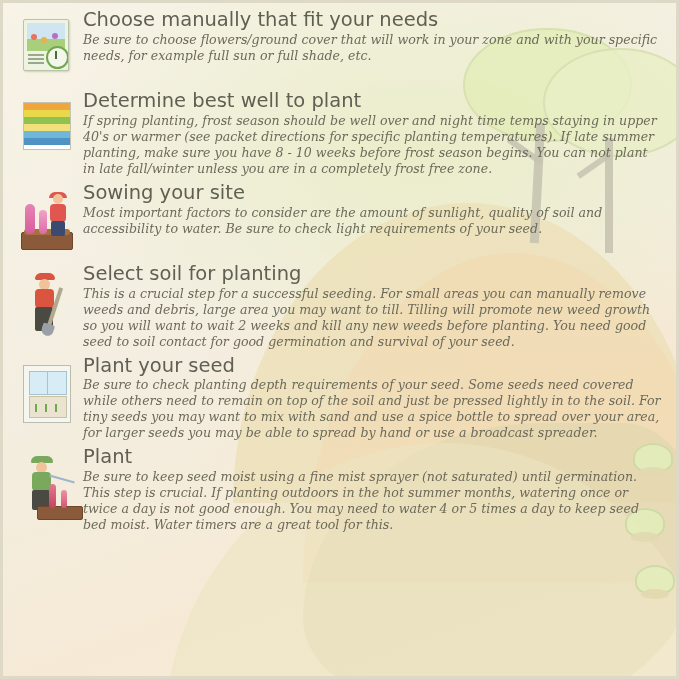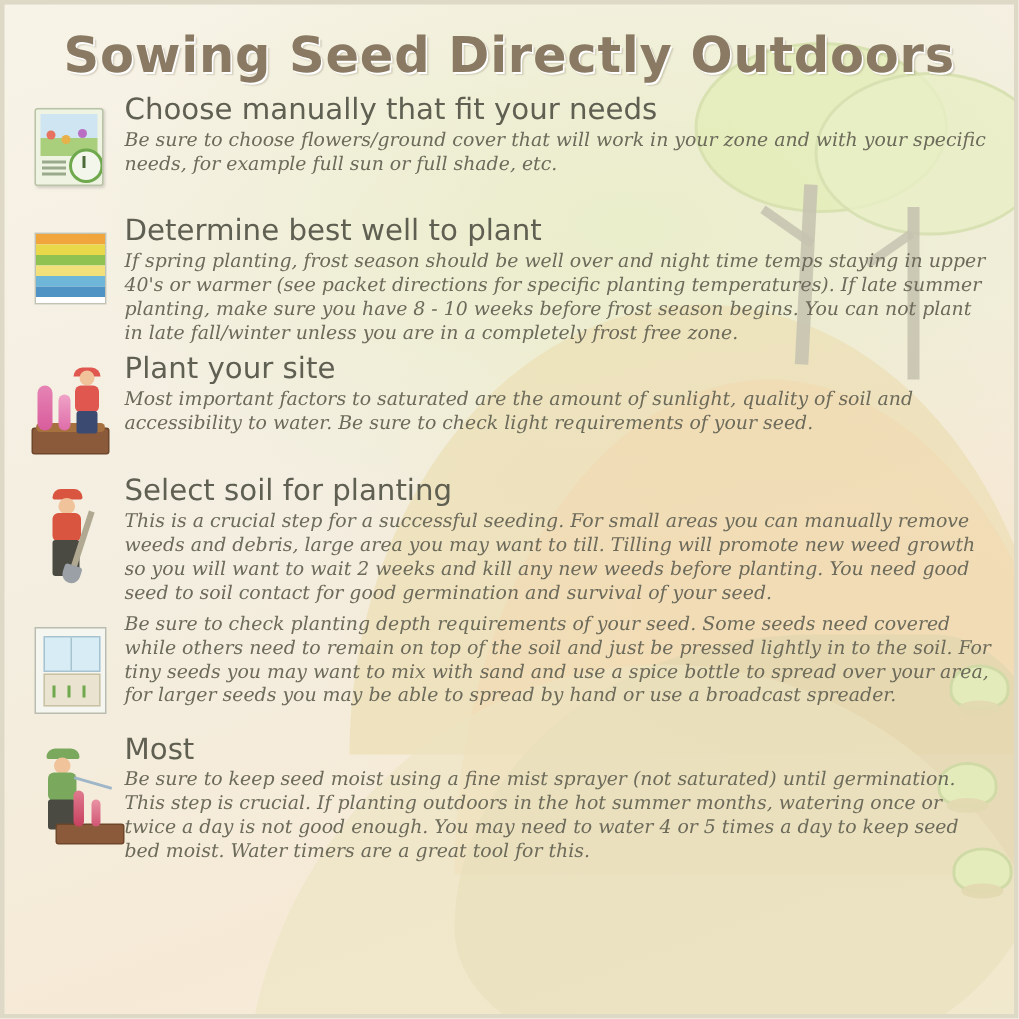--- a/index.html
+++ b/index.html
@@ -251,7 +251,6 @@
     <div class="shrub shrub-3"></div>
   </div>
 
-  <div class="title">Sowing Seed  Directly Outdoors</div>
 
   <div class="content">
 

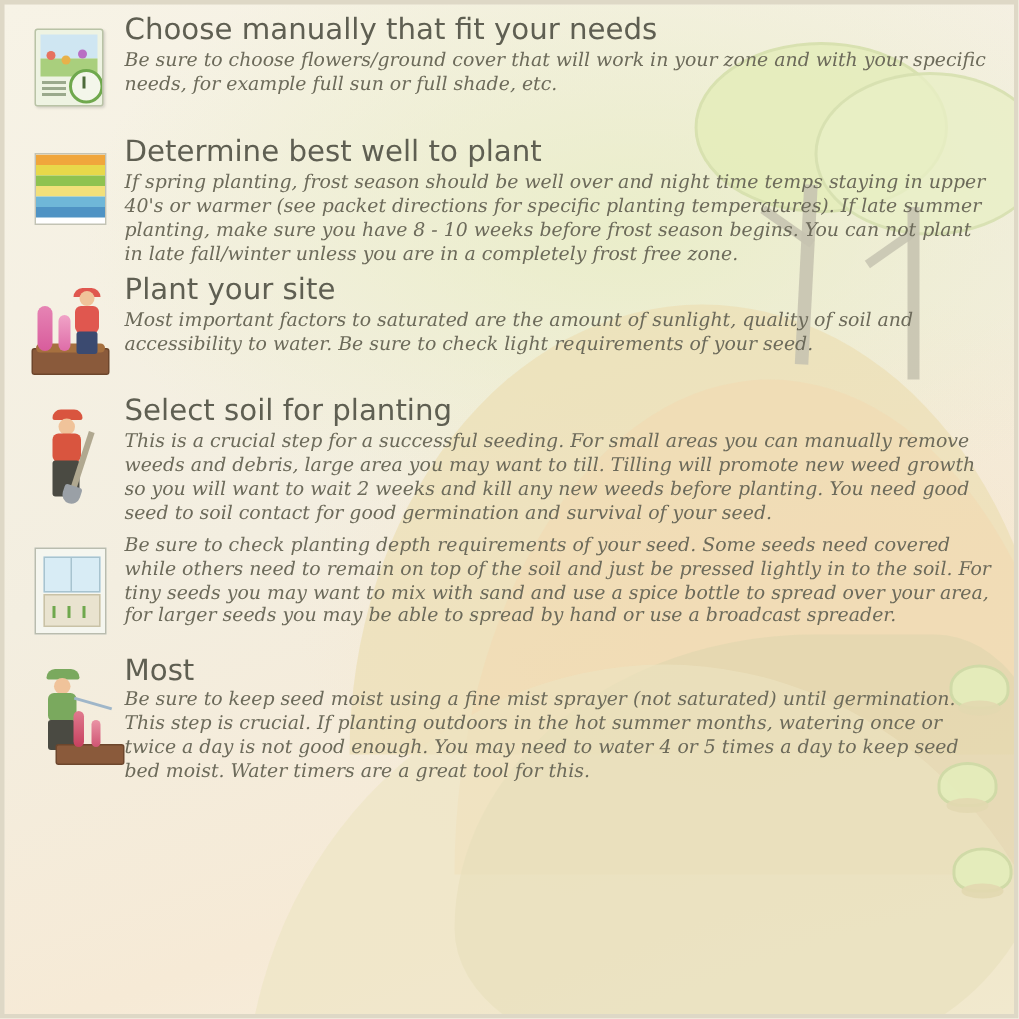--- a/index.html
+++ b/index.html
@@ -308,7 +308,7 @@
         </div>
       </div>
       <div class="step-body">
-        <p class="step-head">Plant your site</p>
+        <p class="step-head">Sowing your site</p>
         <p class="step-text">Most important factors to saturated are the amount of sunlight, quality of soil and accessibility to water. Be sure to check light  requirements of your seed.</p>
       </div>
     </div>

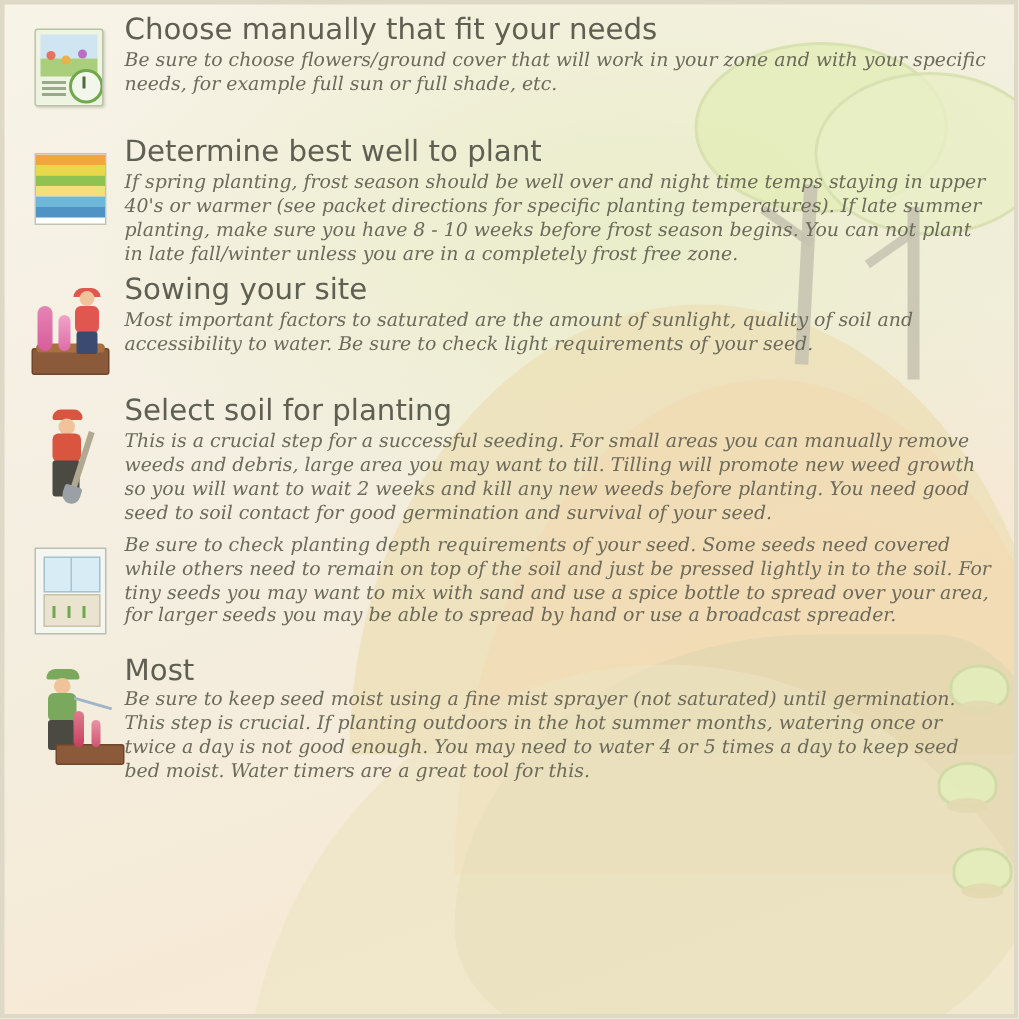--- a/index.html
+++ b/index.html
@@ -309,7 +309,7 @@
       </div>
       <div class="step-body">
         <p class="step-head">Sowing your site</p>
-        <p class="step-text">Most important factors to saturated are the amount of sunlight, quality of soil and accessibility to water. Be sure to check light  requirements of your seed.</p>
+        <p class="step-text">Most important factors to consider are the amount of sunlight, quality of soil and accessibility to water. Be sure to check light  requirements of your seed.</p>
       </div>
     </div>
 

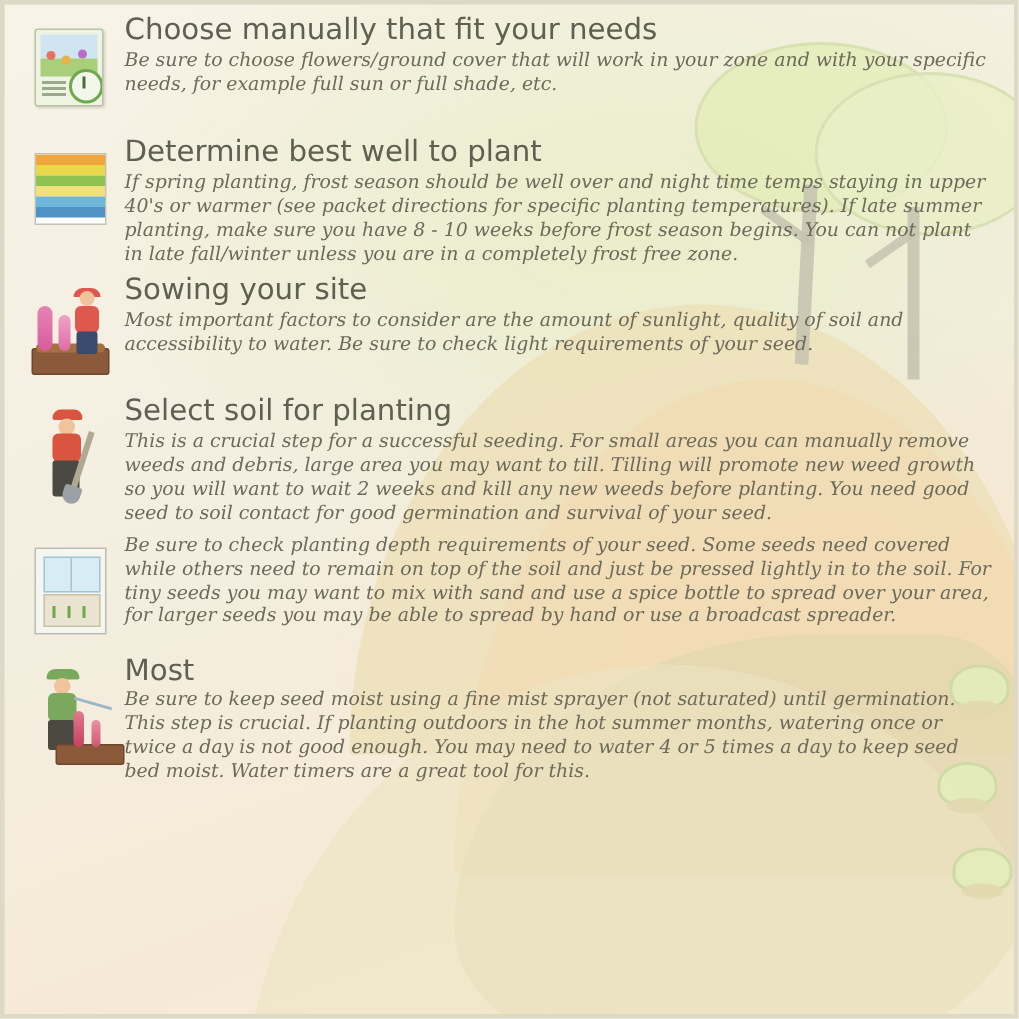--- a/index.html
+++ b/index.html
@@ -344,6 +344,7 @@
         </div>
       </div>
       <div class="step-body">
+        <p class="step-head">Plant your seed</p>
         <p class="step-text">Be sure to check planting depth requirements of  your seed.  Some seeds need covered while others need to remain on top of the soil and just be pressed lightly in to the  soil. For tiny seeds you may want to mix with sand and use a spice bottle to spread over your area, for larger seeds you may be able to spread by hand or use a broadcast spreader.</p>
       </div>
     </div>

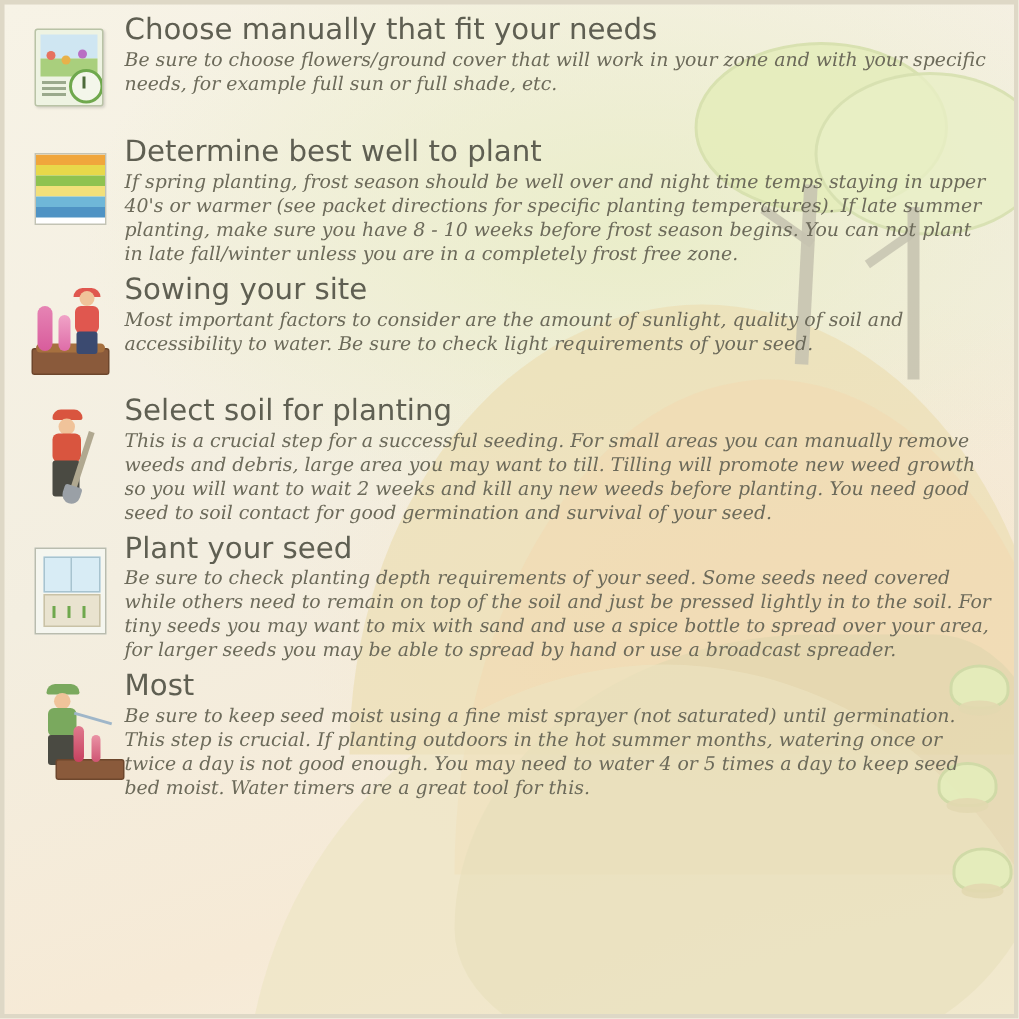--- a/index.html
+++ b/index.html
@@ -365,7 +365,7 @@
         </div>
       </div>
       <div class="step-body">
-        <p class="step-head">Most</p>
+        <p class="step-head">Plant</p>
         <p class="step-text">Be sure to keep seed moist using a fine mist sprayer (not saturated) until germination. This step is crucial. If planting outdoors in the hot summer months, watering once  or twice a day is not good enough. You may need to water 4 or 5 times a day to keep seed bed moist. Water timers are a great tool for this.</p>
       </div>
     </div>

